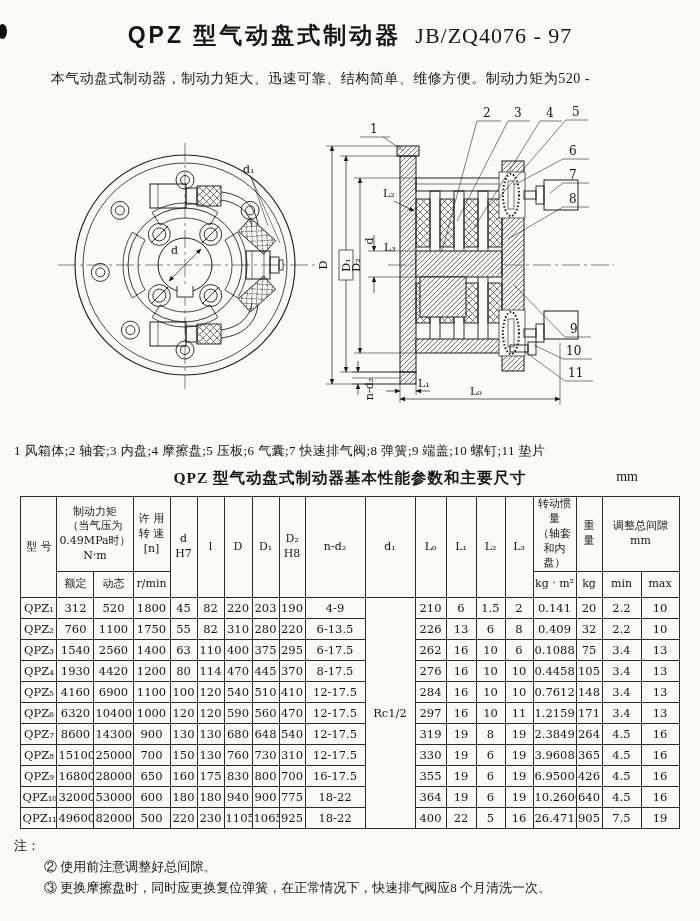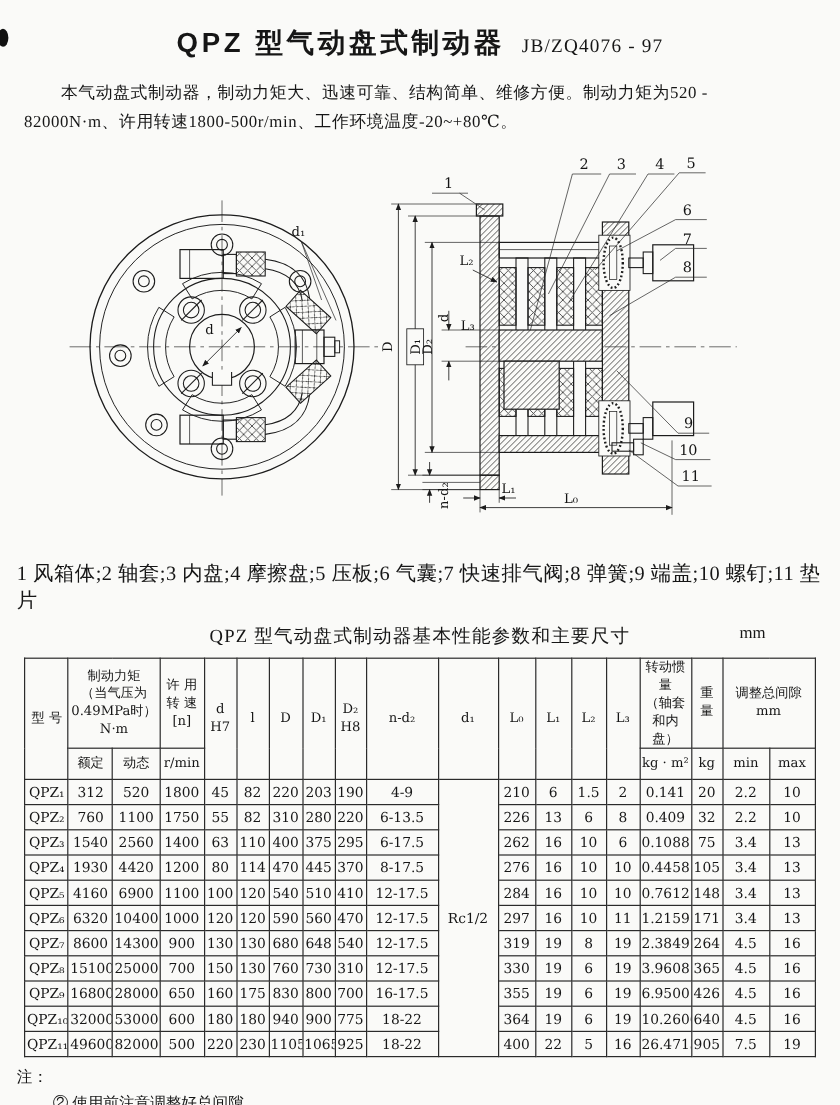--- a/index.html
+++ b/index.html
@@ -9,7 +9,7 @@
   .title-row{display:flex;justify-content:center;align-items:baseline;padding-top:20px;gap:14px;}
   .doc-title{font-family:"Liberation Sans","DejaVu Sans",sans-serif;font-weight:bold;
              font-size:23px;letter-spacing:3px;}
-  .std-code{font-size:16px;letter-spacing:1px;}
+  .std-code{font-size:22px;letter-spacing:1px;}
   .intro{margin:16px 20px 0 20px;font-size:14px;line-height:1.72;letter-spacing:0.5px;}
   .intro .l1{text-indent:2.2em;}
   .drawing-wrap{margin-top:2px;}

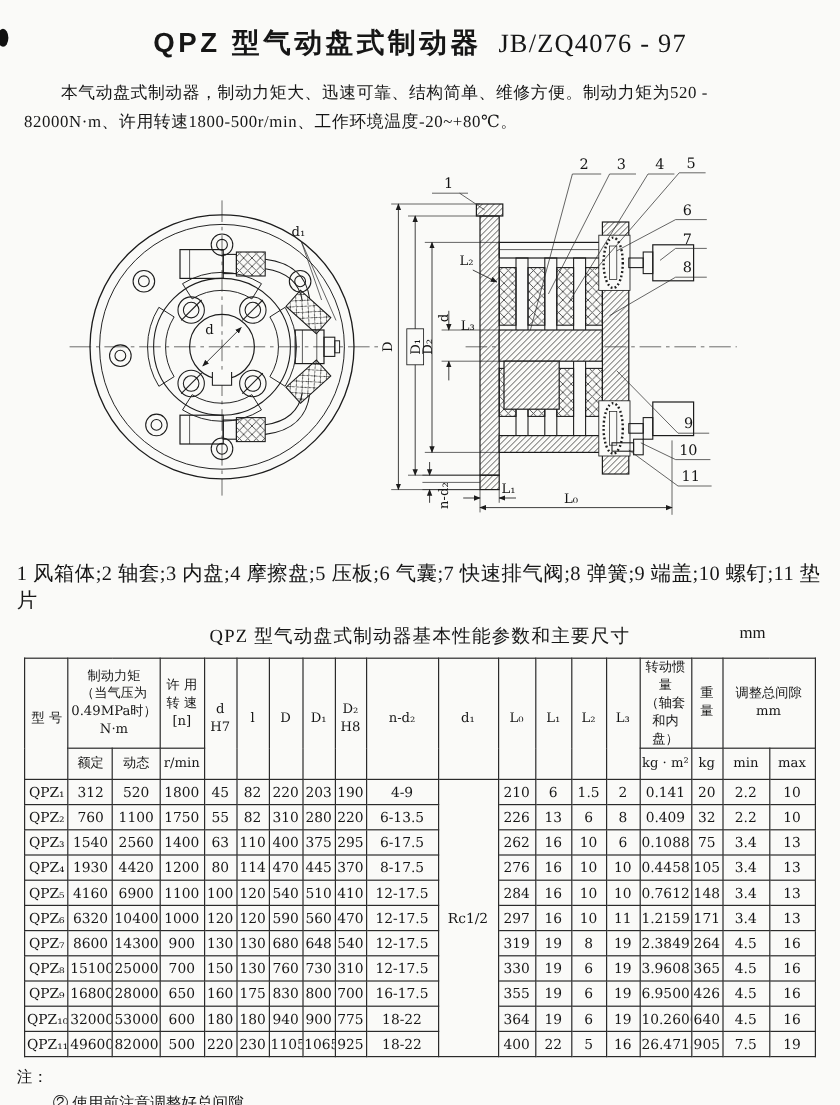--- a/index.html
+++ b/index.html
@@ -48,7 +48,6 @@
 
   <div class="intro">
     <div class="l1">本气动盘式制动器，制动力矩大、迅速可靠、结构简单、维修方便。制动力矩为520 -</div>
-    <div class="l2">82000N·m、许用转速1800-500r/min、工作环境温度-20~+80℃。</div>
   </div>
 
   <div class="drawing-wrap">

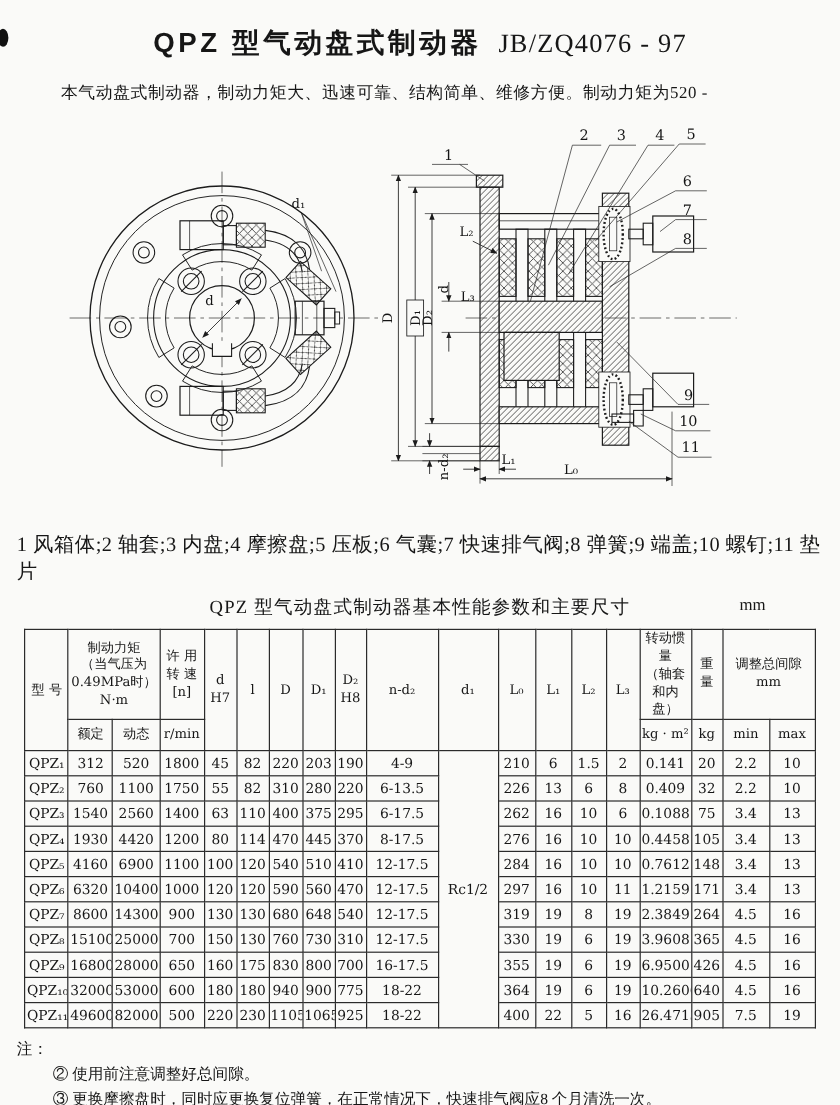--- a/index.html
+++ b/index.html
@@ -19,7 +19,7 @@
   .cl{stroke:#333;stroke-width:0.6;stroke-dasharray:18 4 3 4;}
   text.dwg{font-family:"DejaVu Serif","Liberation Serif",serif;font-size:12px;fill:#141414;}
   text.dim{font-family:"DejaVu Serif","Liberation Serif",serif;font-size:11px;fill:#141414;}
-  .parts{margin:4px 14px 0 14px;font-size:17px;letter-spacing:0.4px;}
+  .parts{margin:4px 14px 0 14px;font-size:13px;letter-spacing:0.4px;}
   .tbl-title-row{position:relative;margin-top:8px;height:24px;}
   .tbl-title{text-align:center;font-weight:normal;font-size:15.5px;letter-spacing:1px;}
   .tbl-unit{position:absolute;right:62px;top:1px;font-size:14px;}

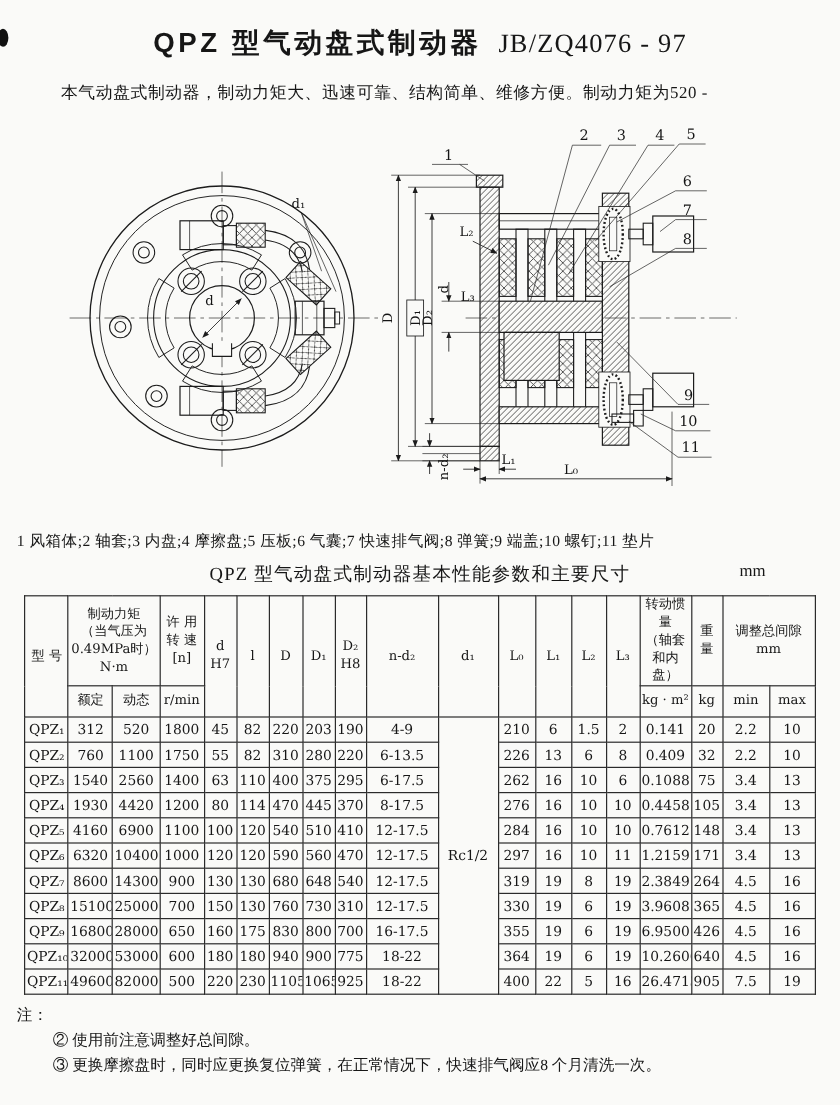--- a/index.html
+++ b/index.html
@@ -21,7 +21,7 @@
   text.dim{font-family:"DejaVu Serif","Liberation Serif",serif;font-size:11px;fill:#141414;}
   .parts{margin:4px 14px 0 14px;font-size:13px;letter-spacing:0.4px;}
   .tbl-title-row{position:relative;margin-top:8px;height:24px;}
-  .tbl-title{text-align:center;font-weight:normal;font-size:15.5px;letter-spacing:1px;}
+  .tbl-title{text-align:center;font-weight:bold;font-size:15.5px;letter-spacing:1px;}
   .tbl-unit{position:absolute;right:62px;top:1px;font-size:14px;}
   table{border-collapse:collapse;width:656px;margin:4px auto 0 auto;table-layout:fixed;
         font-family:"DejaVu Serif","Liberation Serif",serif;}

